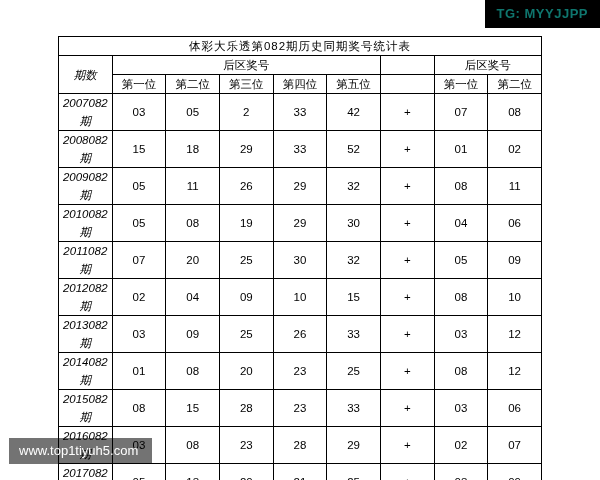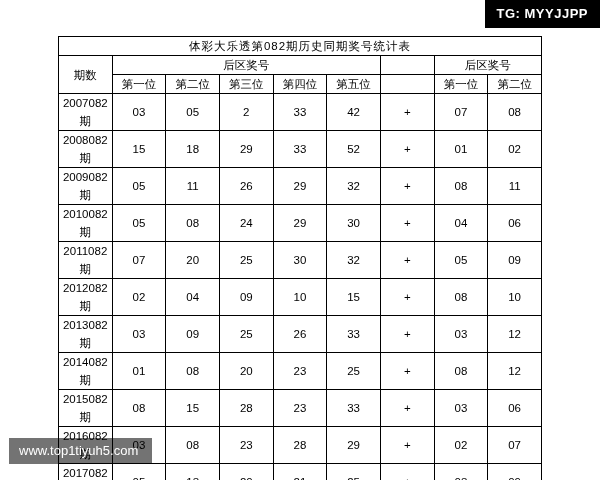--- a/index.html
+++ b/index.html
@@ -19,7 +19,7 @@
     top: 0;
     right: 0;
     background: #000000;
-    color: #ffffff;
+    color: #0f766e;
     font-size: 13px;
     font-weight: bold;
     padding: 6px 12px 7px 12px;

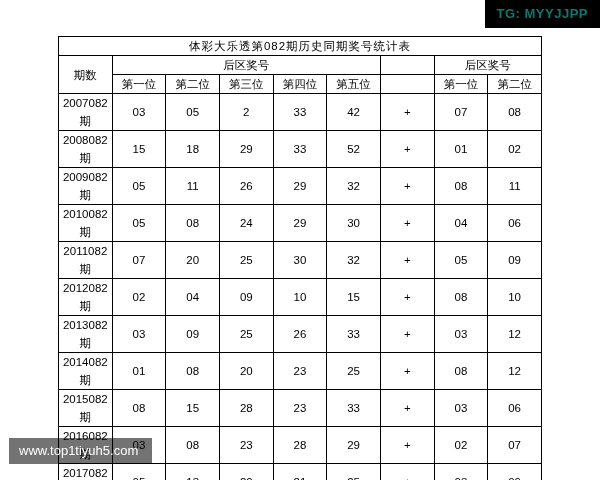--- a/index.html
+++ b/index.html
@@ -65,6 +65,7 @@
   }
   .period-col {
     width: 76px;
+    font-style: italic;
   }
   .num-col {
     width: 52px;

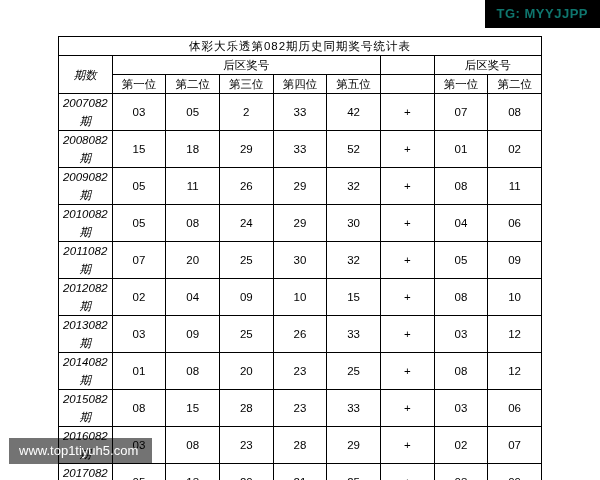--- a/index.html
+++ b/index.html
@@ -156,7 +156,7 @@
           <td class="period-cell period-col">2010082期</td>
           <td class="num-col">05</td>
           <td class="num-col">08</td>
-          <td class="num-col">24</td>
+          <td class="num-col">19</td>
           <td class="num-col">29</td>
           <td class="num-col">30</td>
           <td class="plus-col">+</td>

